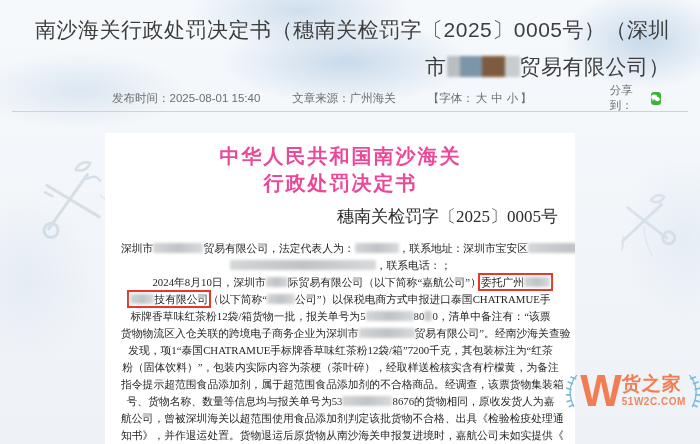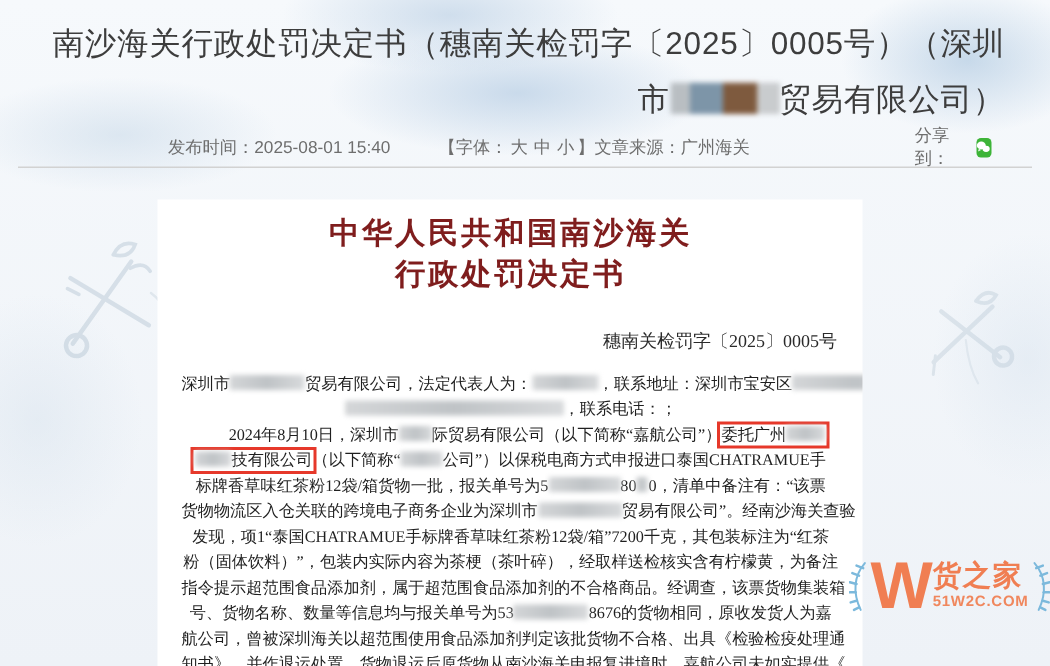--- a/index.html
+++ b/index.html
@@ -111,10 +111,10 @@
 
 <div class="meta-row">
   <span class="meta-item">发布时间：2025-08-01 15:40</span>
+  <span class="meta-item">文章来源：广州海关</span>
   <span class="meta-item font-switch">
     <span>【字体：</span><span class="font-size-link">大</span><span class="font-size-link">中</span><span class="font-size-link">小</span><span>】</span>
   </span>
-  <span class="meta-item">文章来源：广州海关</span>
   <span class="share-group">
     <span>分享到：</span>
     <span class="share-icon">

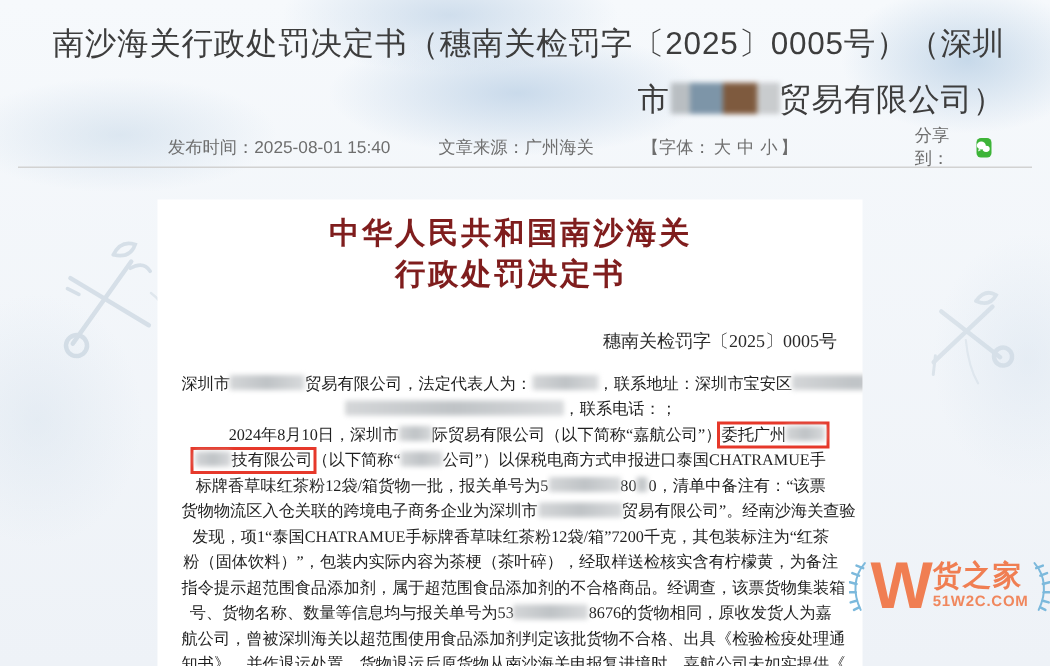--- a/index.html
+++ b/index.html
@@ -51,7 +51,7 @@
   }
   .doc-org, .doc-title{
     text-align:center; font-family:"Liberation Serif", serif; font-weight:bold;
-    font-size:20px; line-height:27px; color:#7f1d1d; letter-spacing:2px;
+    font-size:20px; line-height:27px; color:#ec4899; letter-spacing:2px;
   }
   .doc-number{
     text-align:right; font-family:"Liberation Serif", serif; font-size:12px;

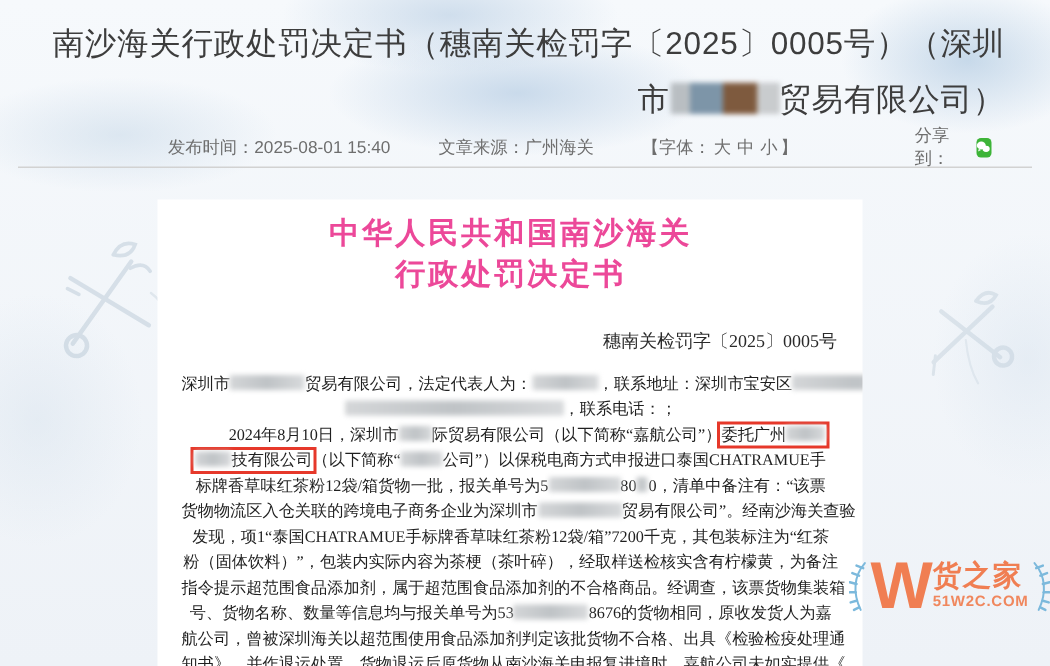--- a/index.html
+++ b/index.html
@@ -54,8 +54,8 @@
     font-size:20px; line-height:27px; color:#ec4899; letter-spacing:2px;
   }
   .doc-number{
-    text-align:right; font-family:"Liberation Serif", serif; font-size:12px;
-    color:#2a2a2a; margin-top:22px; padding-right:2px;
+    text-align:right; font-family:"Liberation Serif", serif; font-size:17px;
+    color:#2a2a2a; margin-top:8px; padding-right:2px;
   }
   .doc-body{
     margin-top:12px; font-family:"Liberation Serif", serif; font-size:10.8px;

